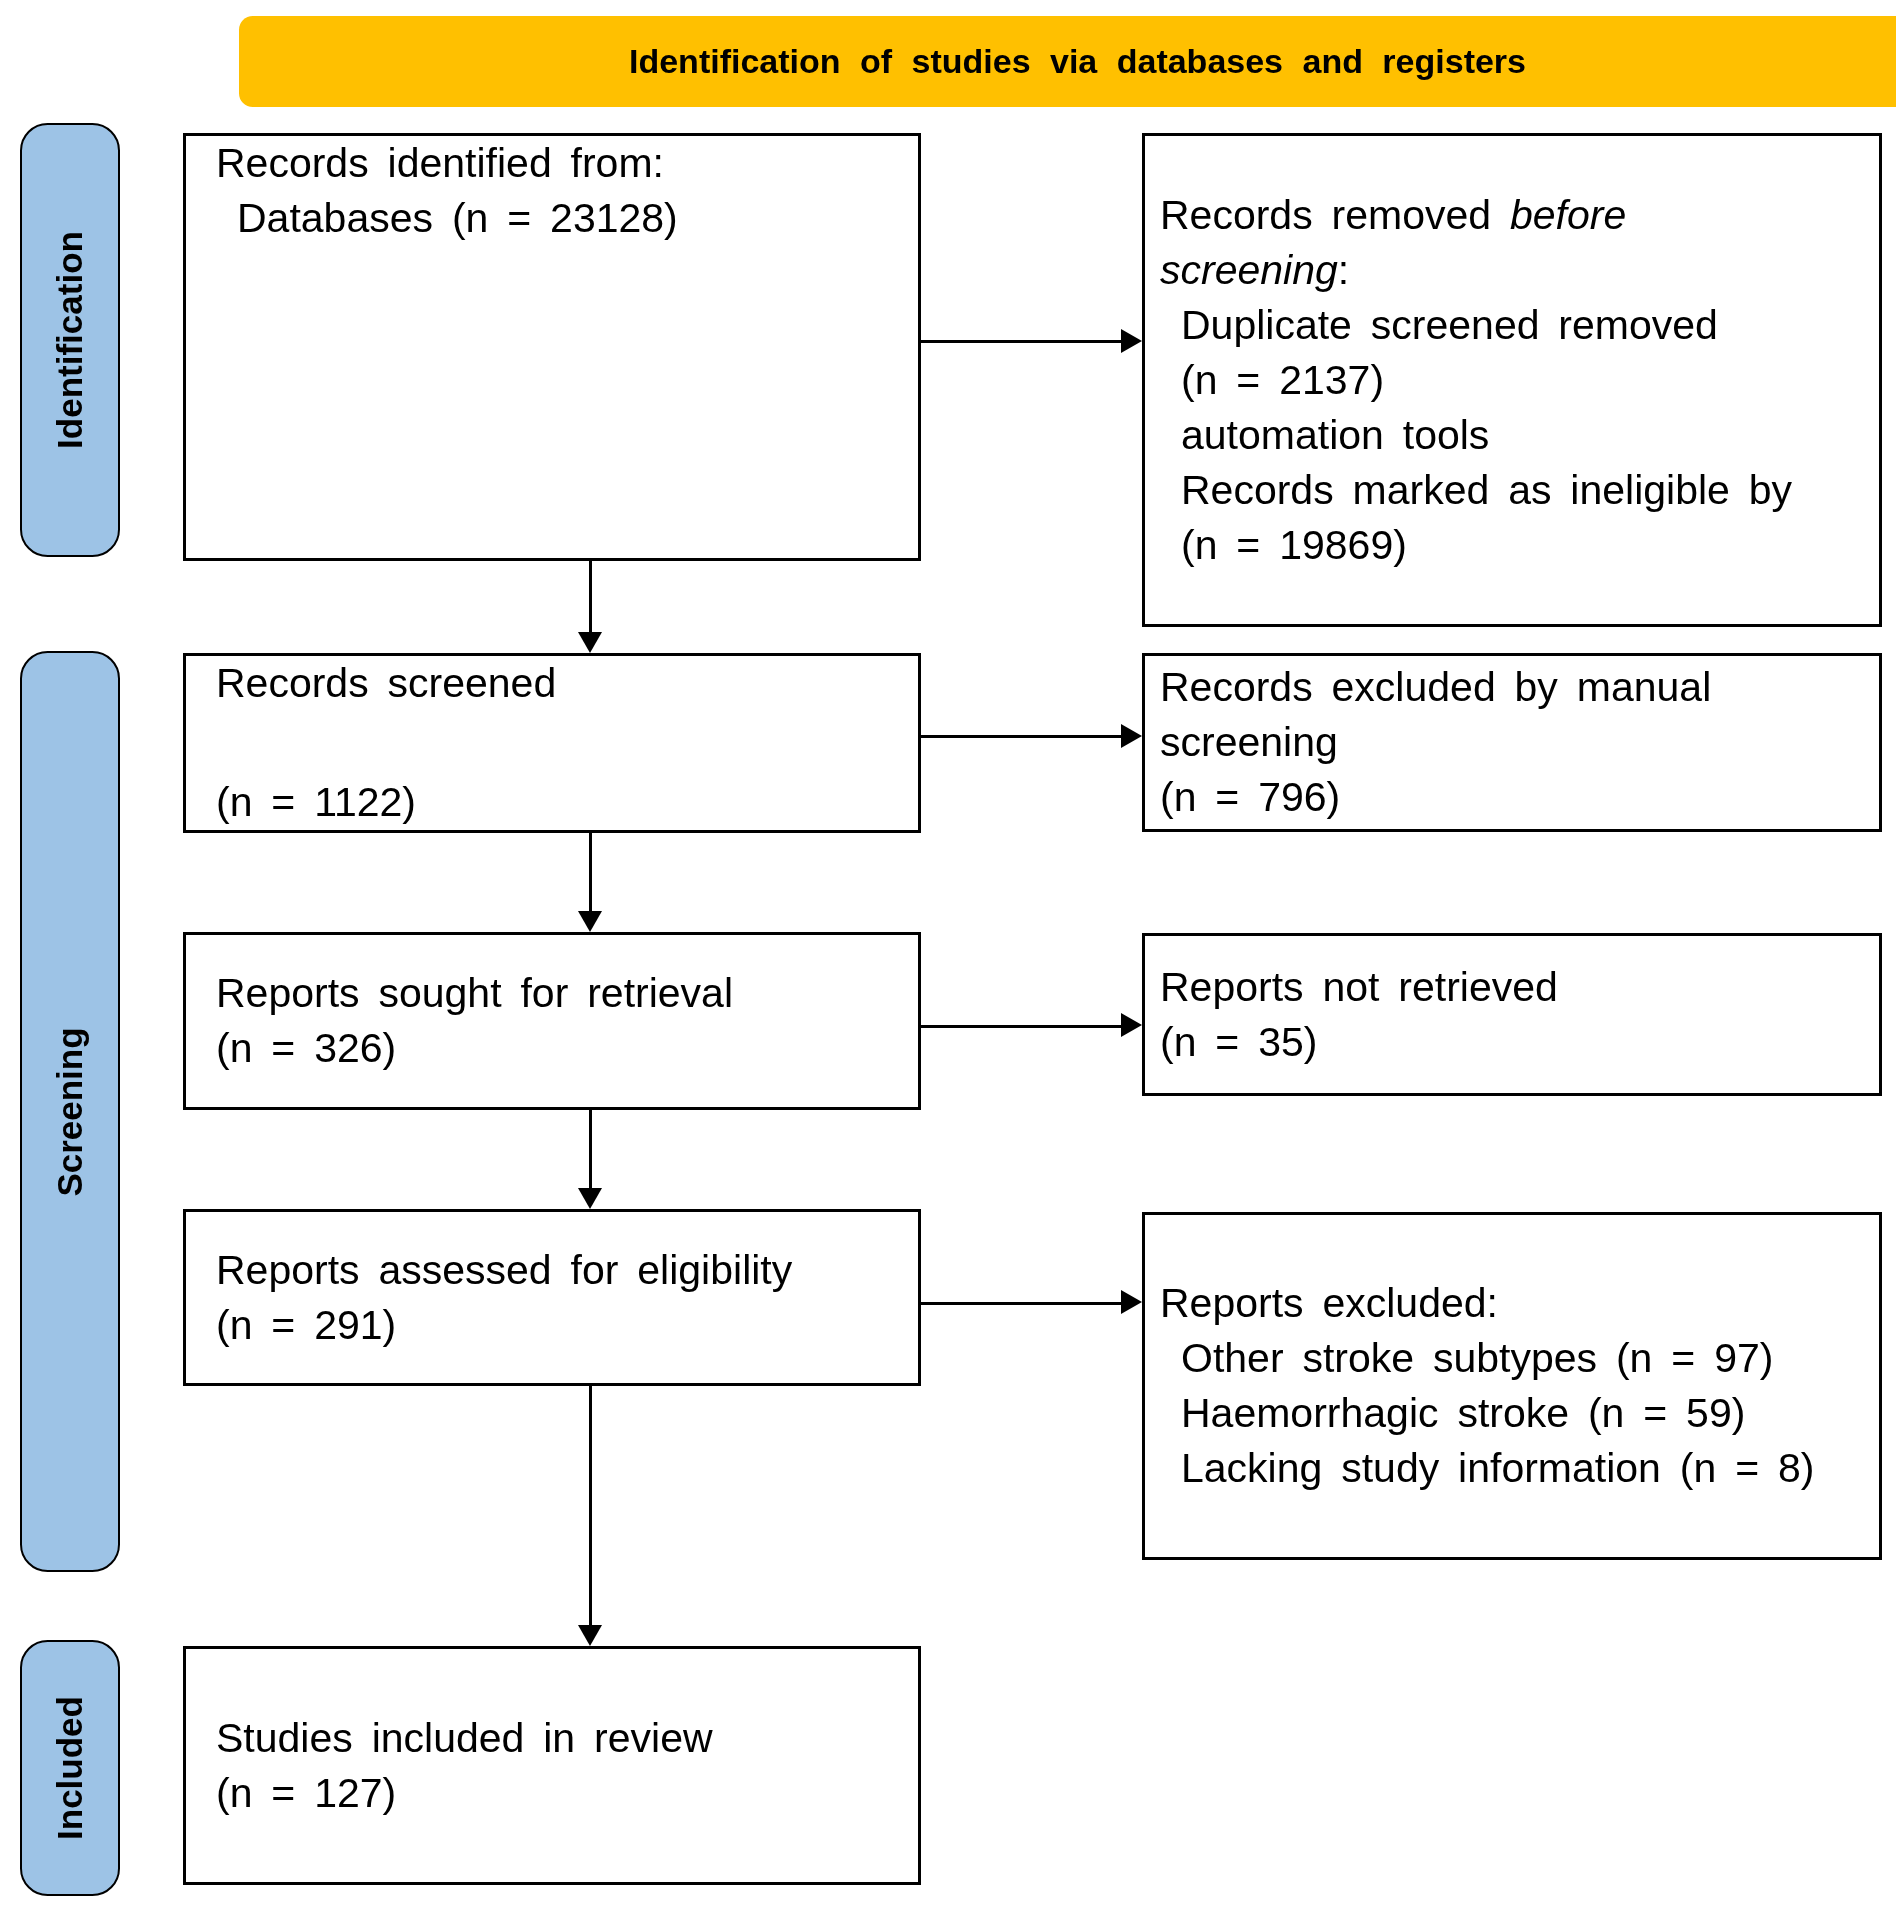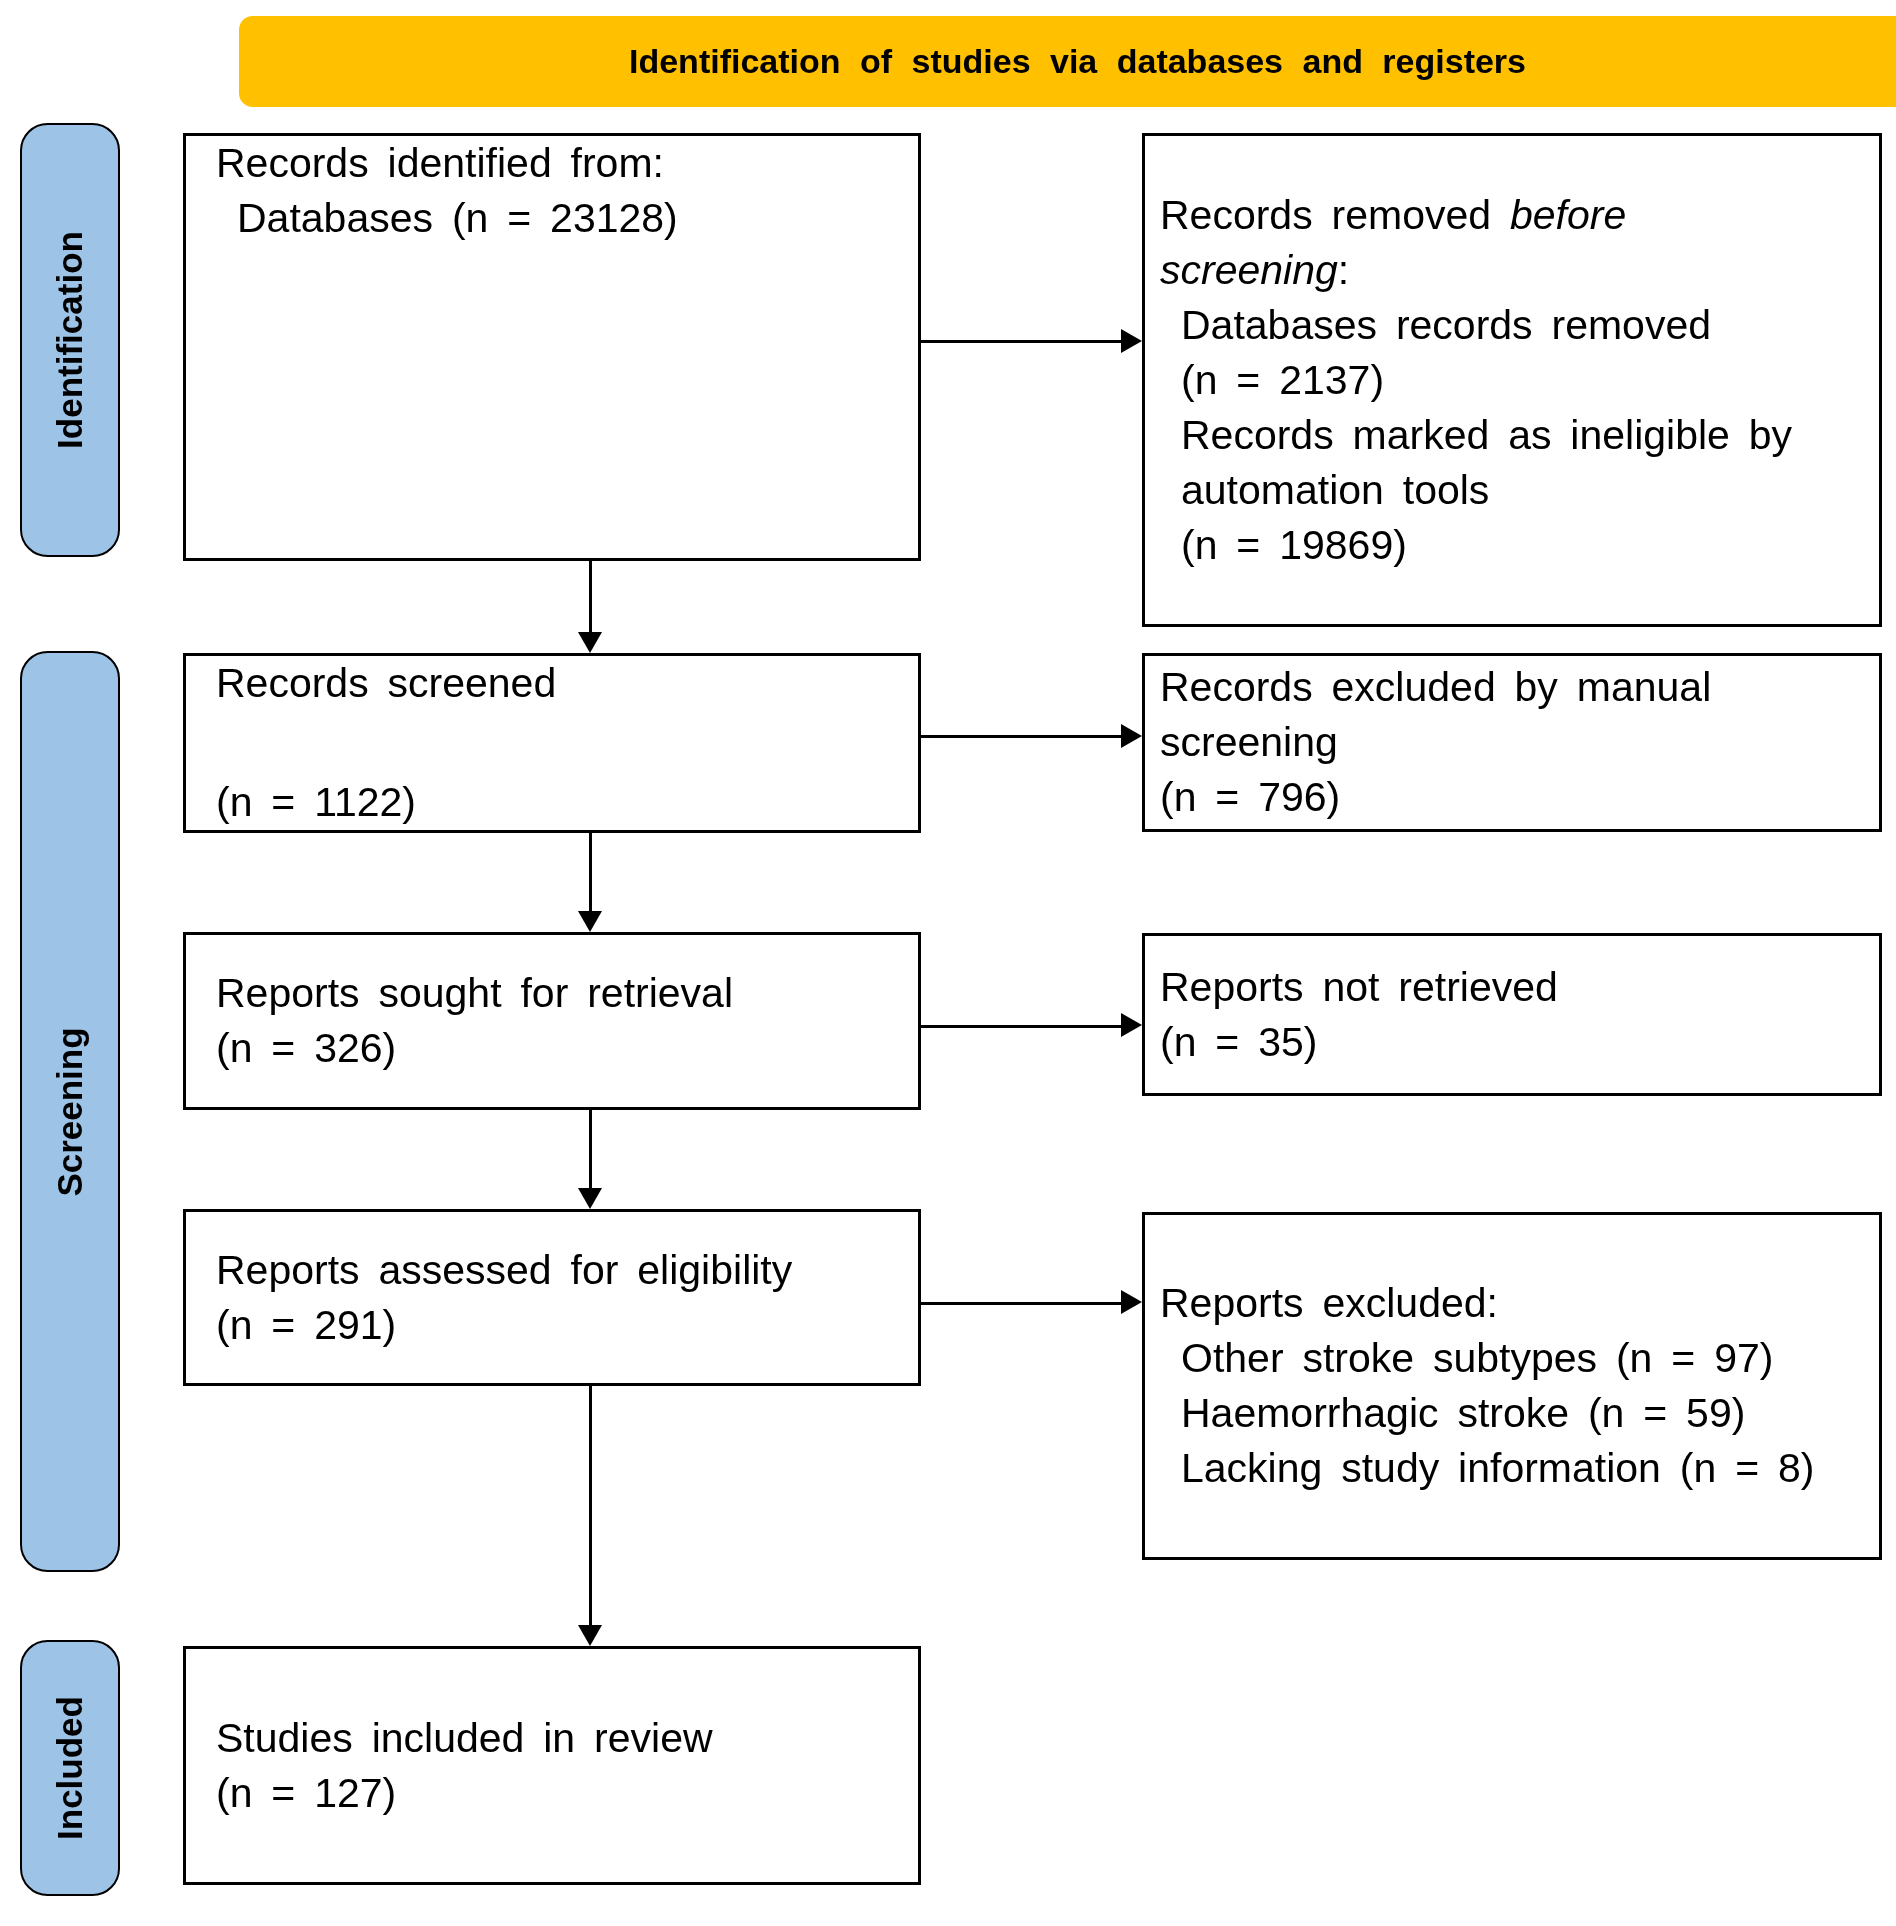--- a/index.html
+++ b/index.html
@@ -96,7 +96,7 @@
   <div class="box col-right r1">
     <div class="ln"><span>Records removed </span><span class="it">before</span></div>
     <div class="ln"><span class="it">screening</span><span>:</span></div>
-    <div class="ln ind">Databases records removed</div>
+    <div class="ln ind">Duplicate screened removed</div>
     <div class="ln ind">(n = 2137)</div>
     <div class="ln ind">Records marked as ineligible by</div>
     <div class="ln ind">automation tools</div>

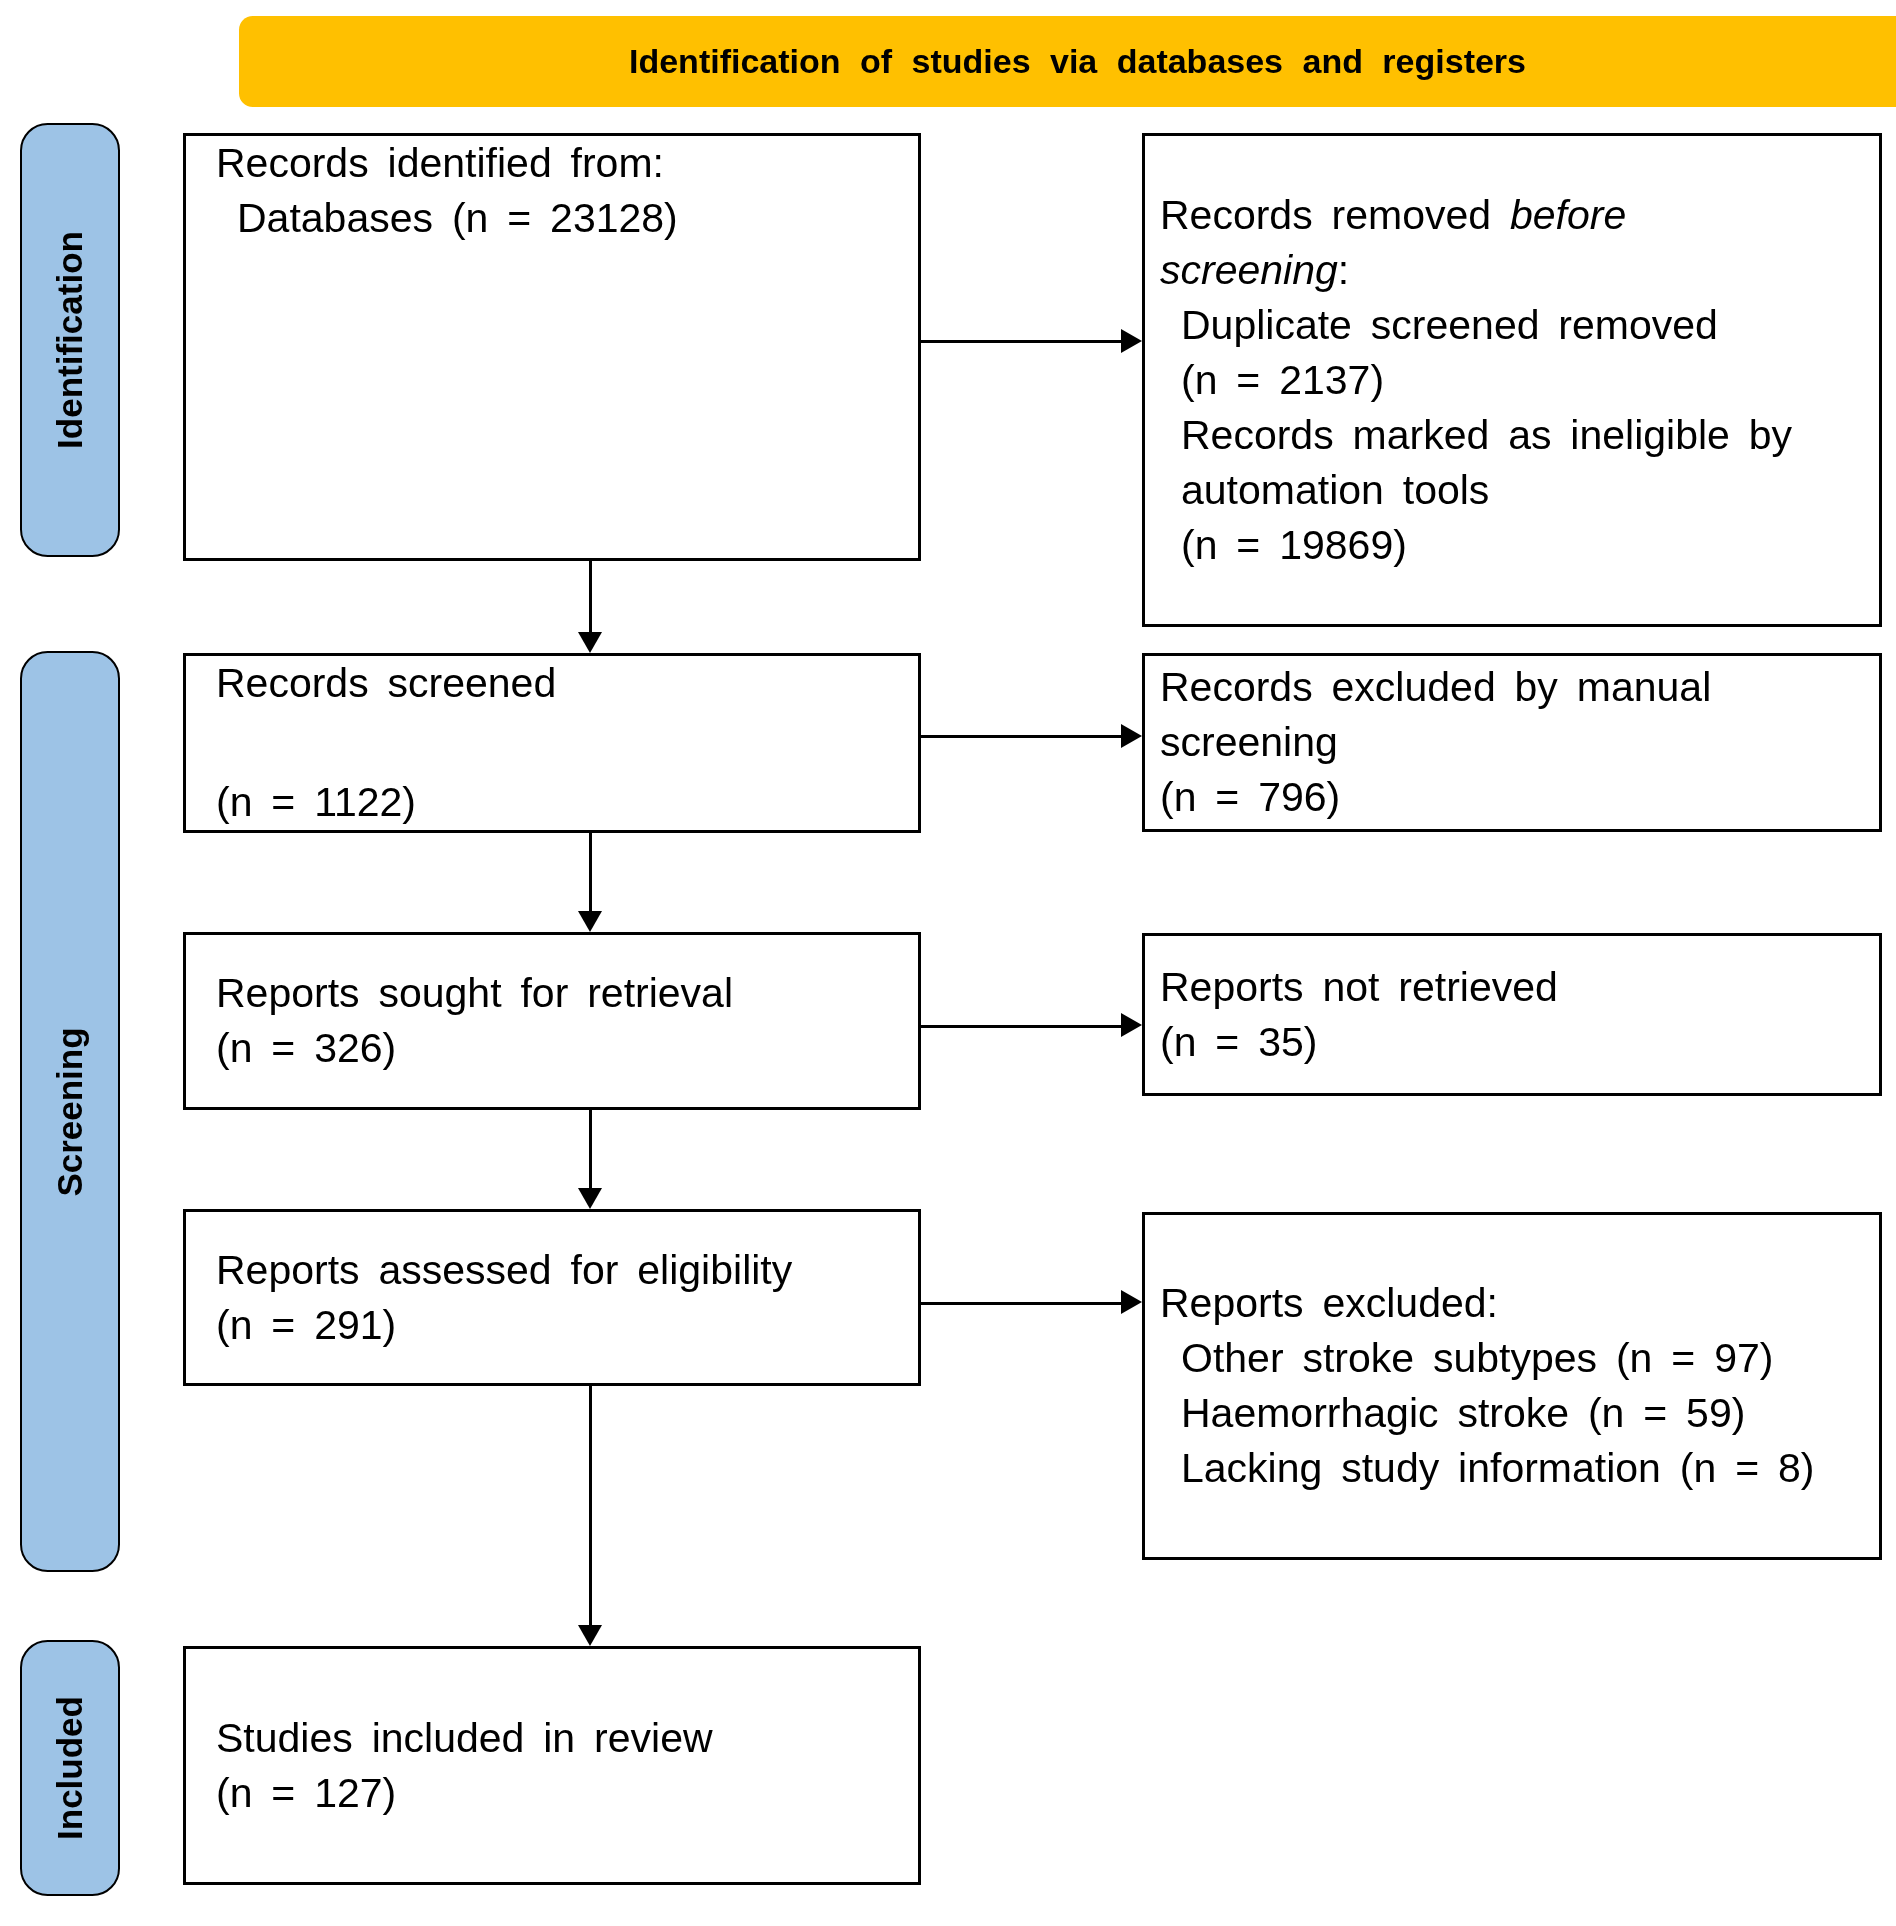--- a/index.html
+++ b/index.html
@@ -98,8 +98,8 @@
     <div class="ln"><span class="it">screening</span><span>:</span></div>
     <div class="ln ind">Duplicate screened removed</div>
     <div class="ln ind">(n = 2137)</div>
+    <div class="ln ind">automation tools</div>
     <div class="ln ind">Records marked as ineligible by</div>
-    <div class="ln ind">automation tools</div>
     <div class="ln ind">(n = 19869)</div>
   </div>
 

